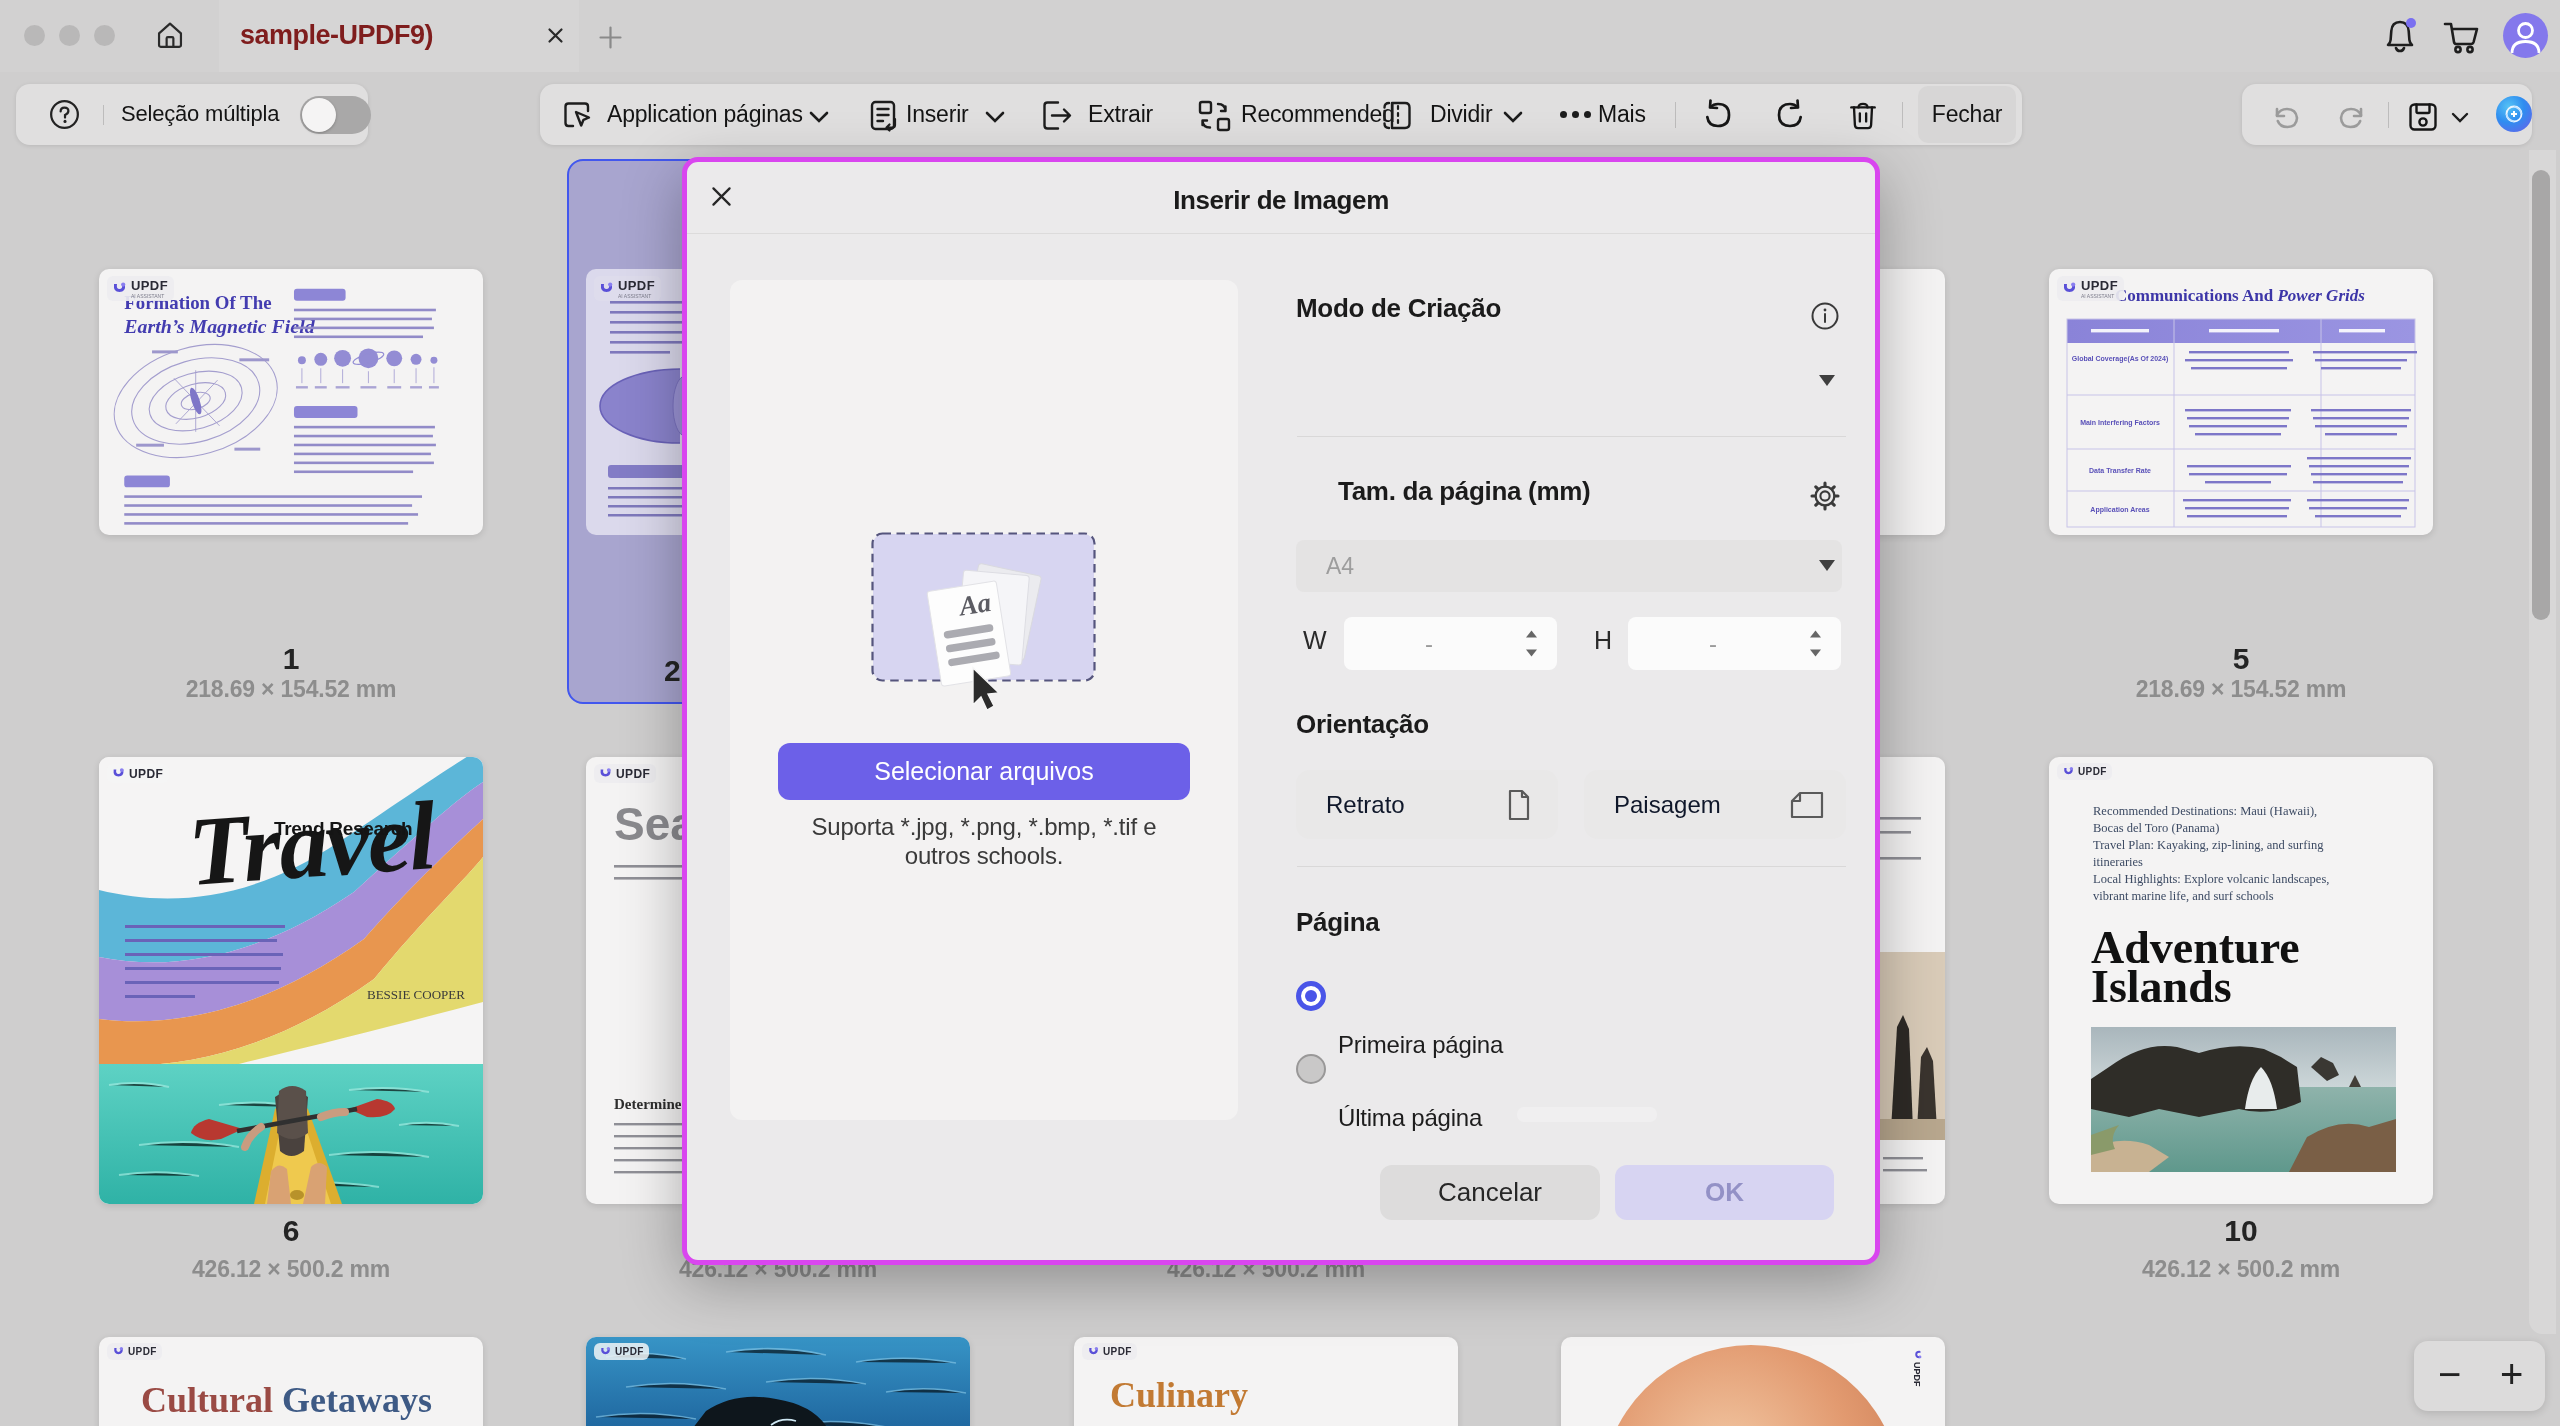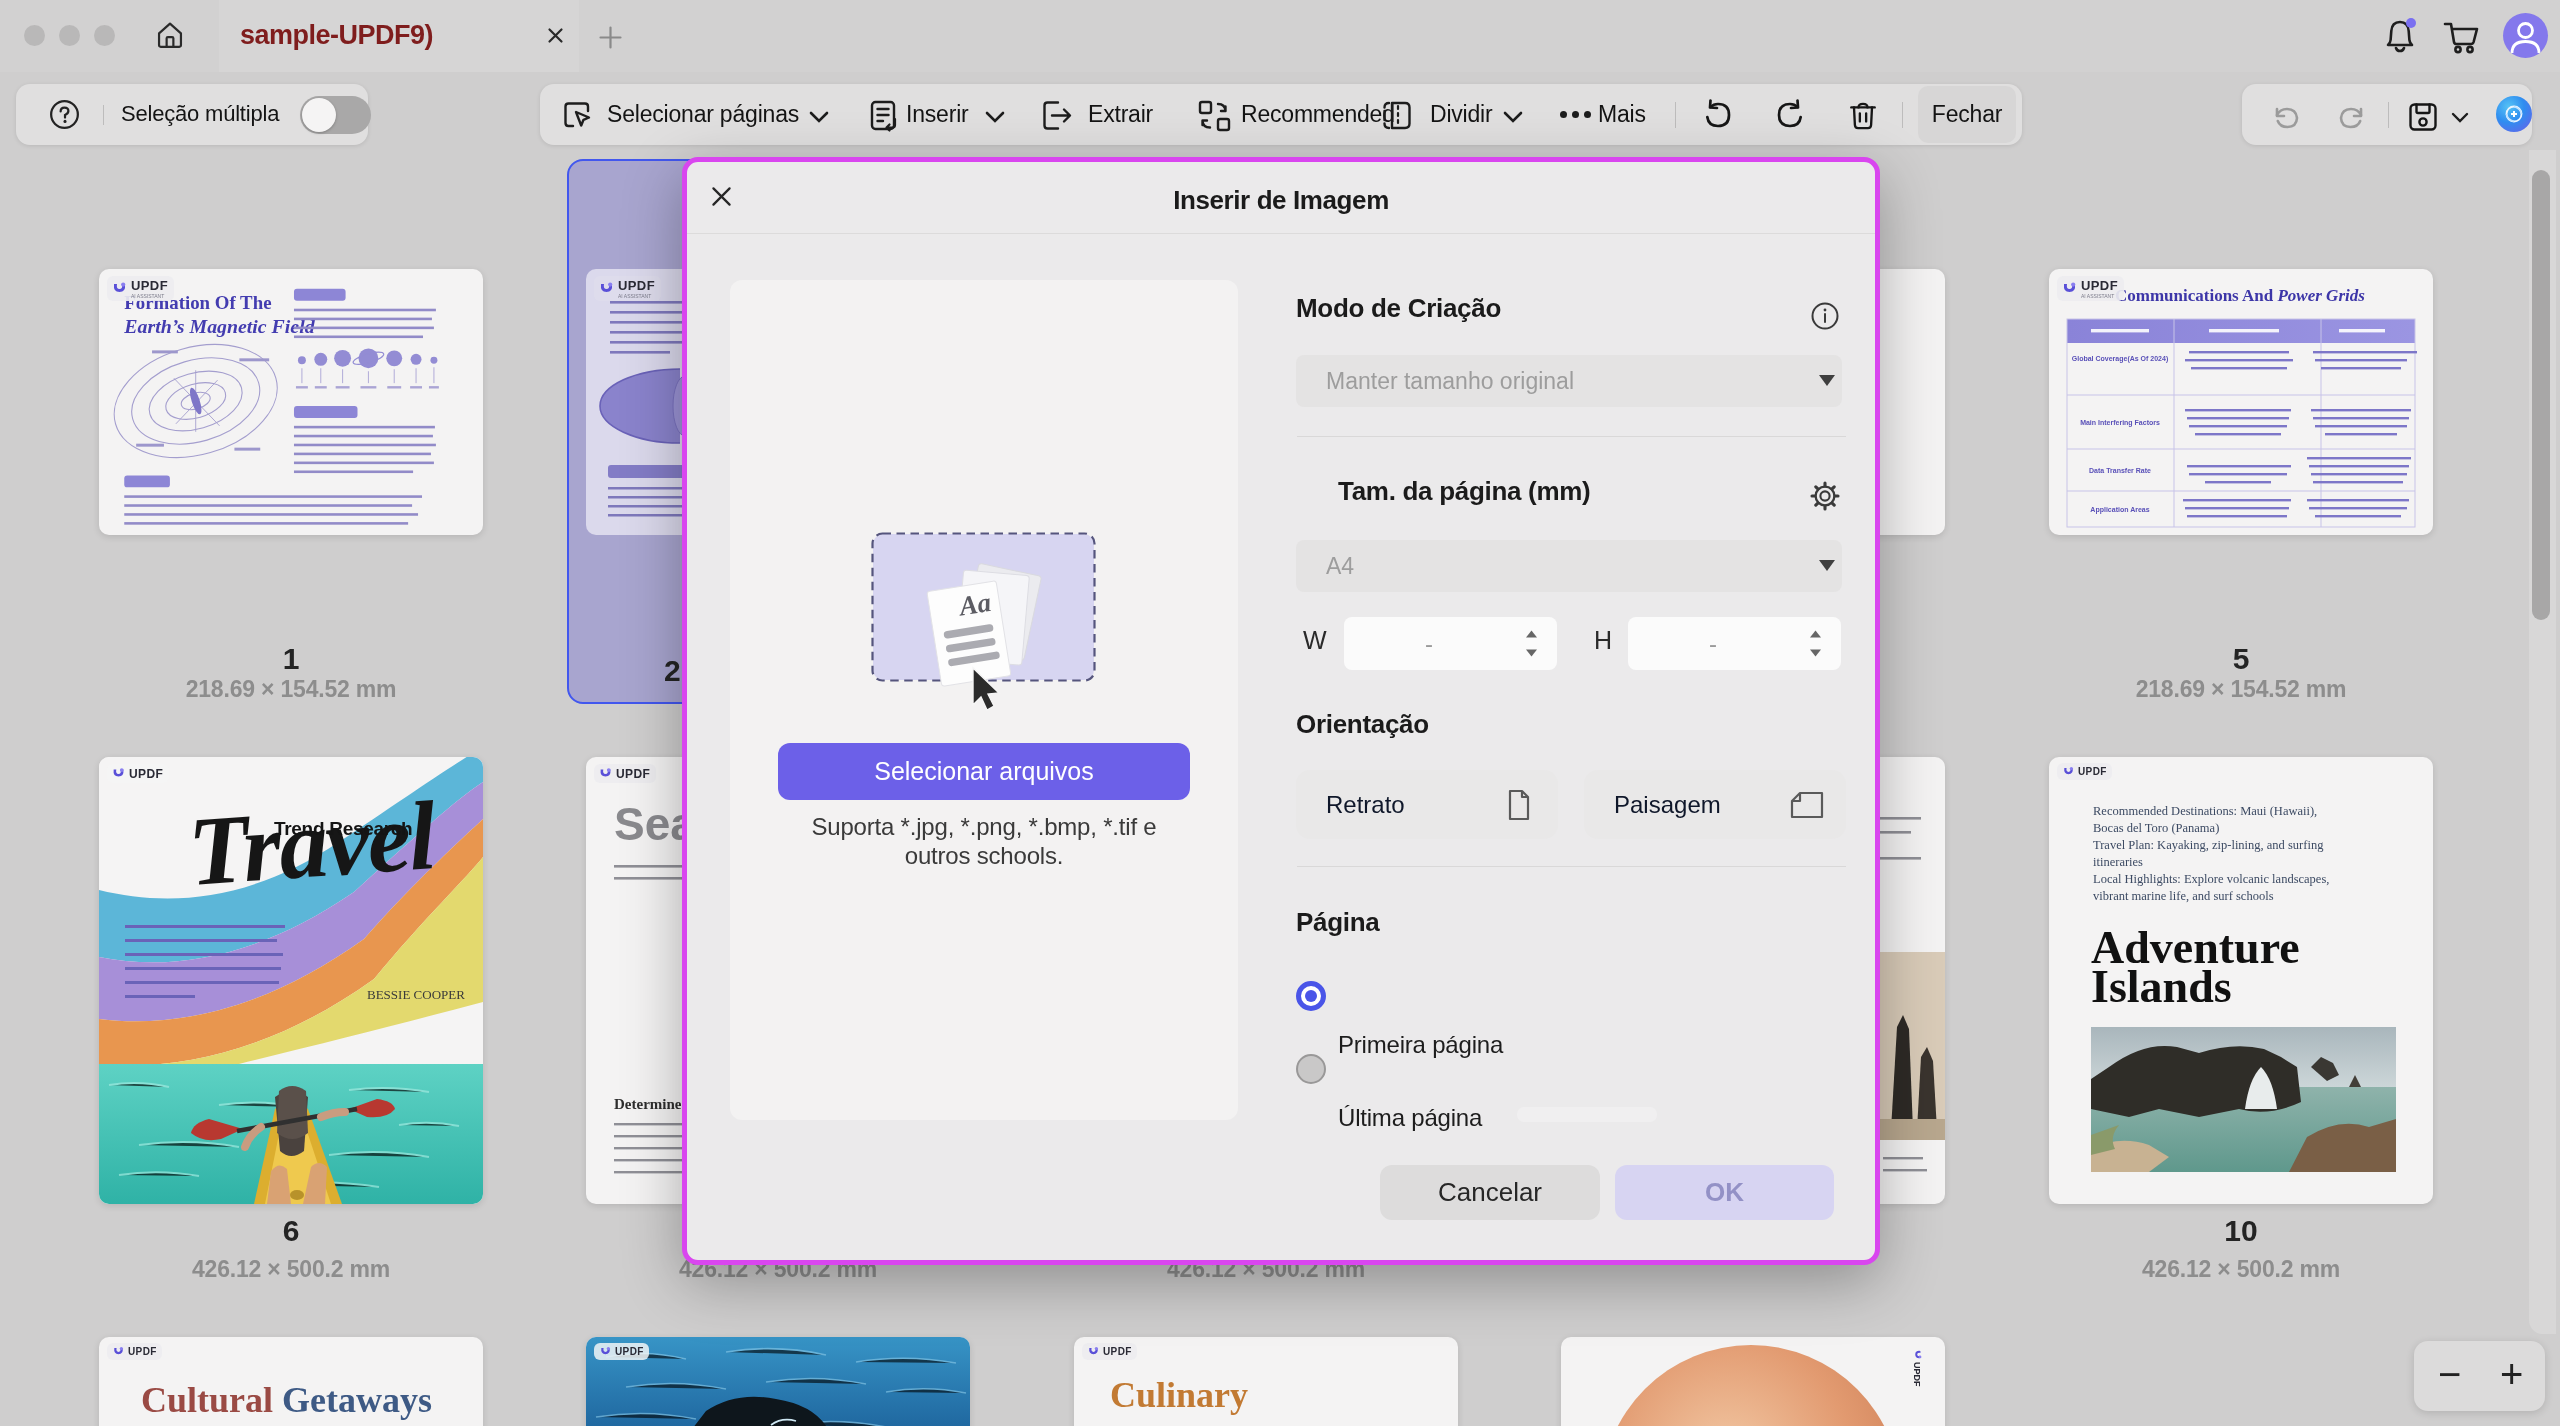--- a/index.html
+++ b/index.html
@@ -105,7 +105,7 @@
     <path d="M28 13 L28 8.5 Q28 5.5 25 5.5 L8.5 5.5 Q5.5 5.5 5.5 8.5 L5.5 25 Q5.5 28 8.5 28 L13 28"></path>
     <path d="M16 14 L29 19.5 L23.5 21.8 L21.2 27.5 Z" fill="none"></path>
   </svg>
-  <div class="abs tbtxt" style="left:67px;top:17px;">Selecionar páginas</div>
+  <div class="abs tbtxt" style="left:67px;top:17px;">Application páginas</div>
   <svg class="abs" style="left:268px;top:26px;" width="22" height="14" viewBox="0 0 22 14" fill="none" stroke="#1d1d1d" stroke-width="2.6" stroke-linecap="round">
       <path d="M3 3 L11 11 L19 3"></path>
     </svg>

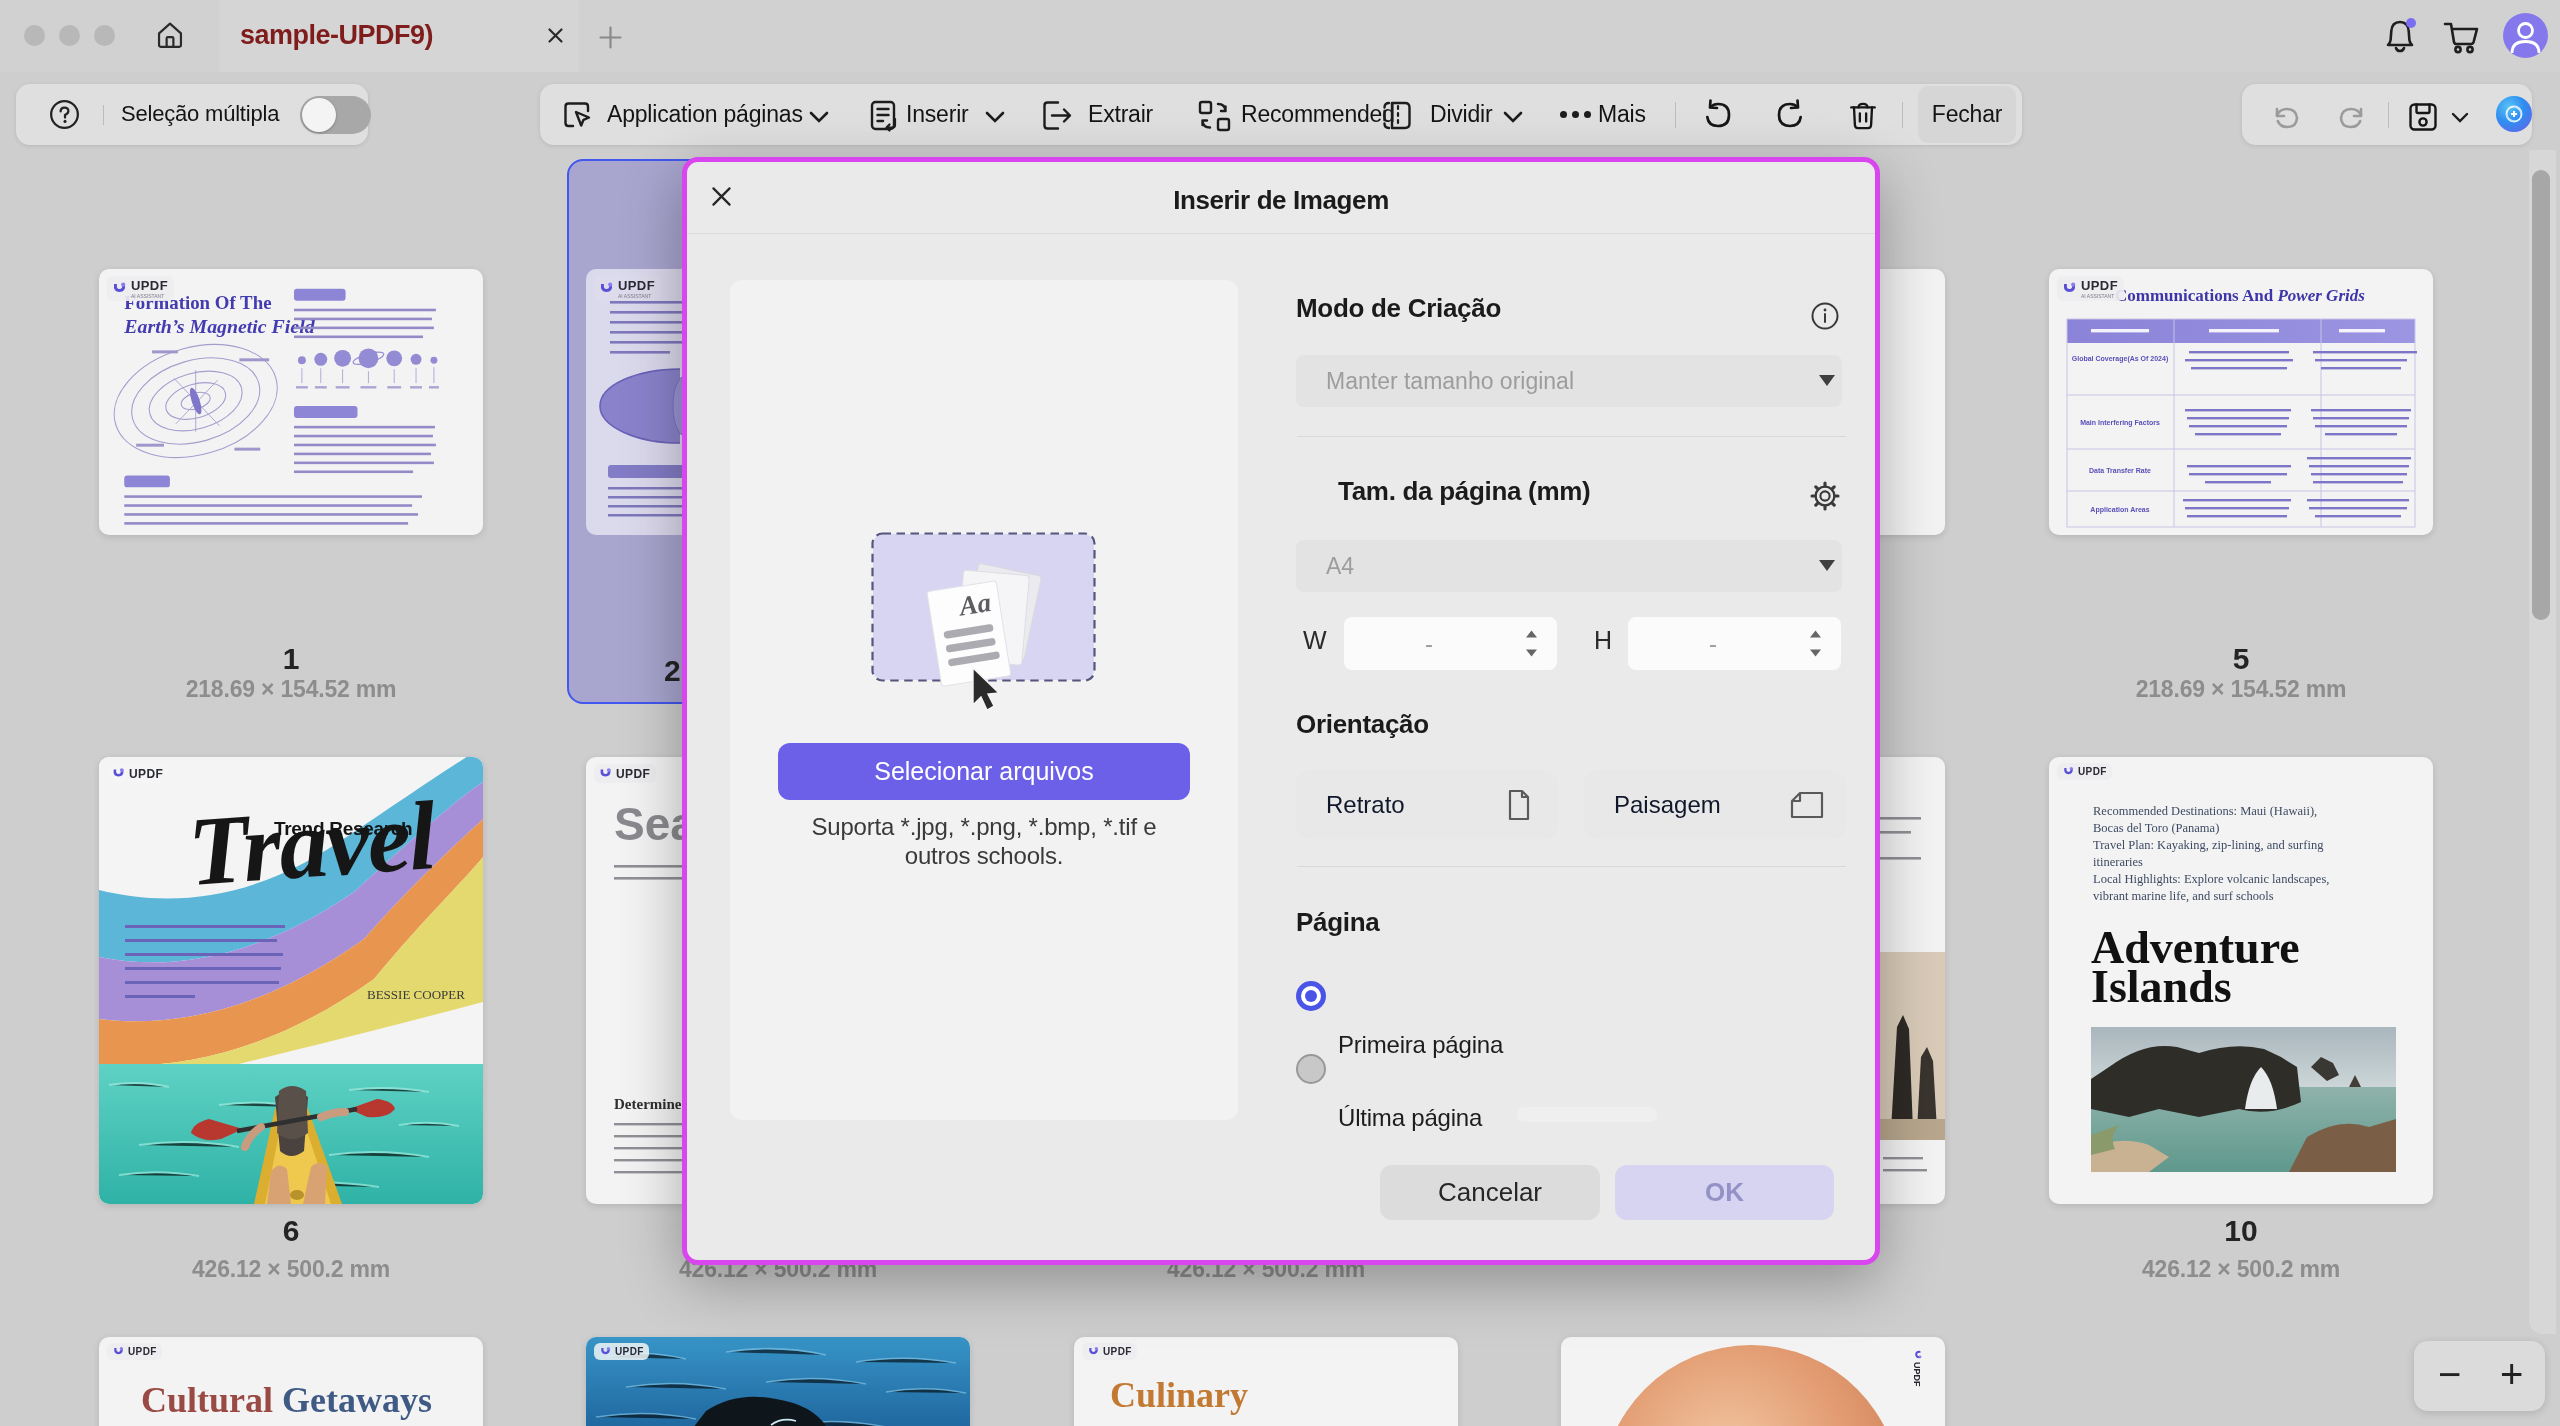--- a/index.html
+++ b/index.html
@@ -620,7 +620,6 @@
     <path d="M15 13 L15 21" stroke-linecap="round"></path>
     <circle cx="15" cy="9" r="1.4" fill="#3a3a3a" stroke="none"></circle>
   </svg>
-  <div class="drop" style="top:193px;">Manter tamanho original</div>
   <div class="caret" style="left:1132px;top:213px;"></div>
   <div class="hr" style="top:274px;"></div>
   <div class="rhead" style="left:609px;top:314px;margin-left:42px;">Tam. da página (mm)</div>

